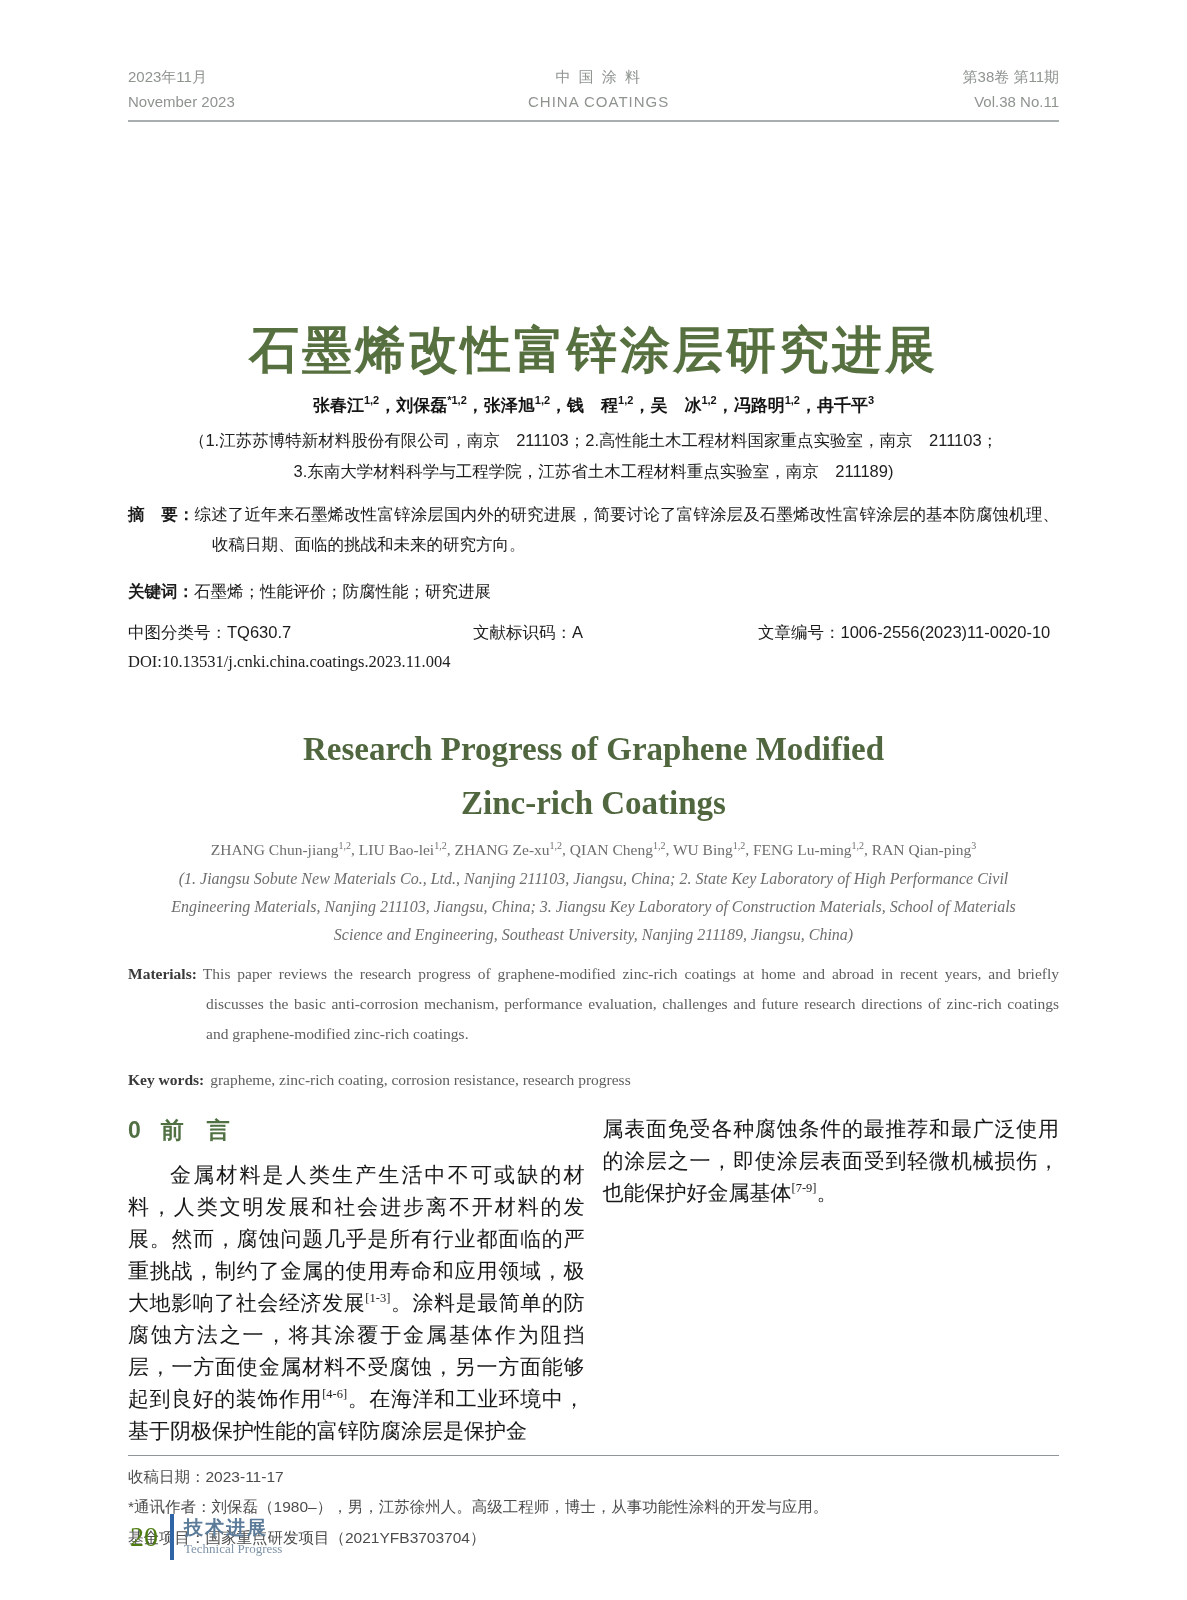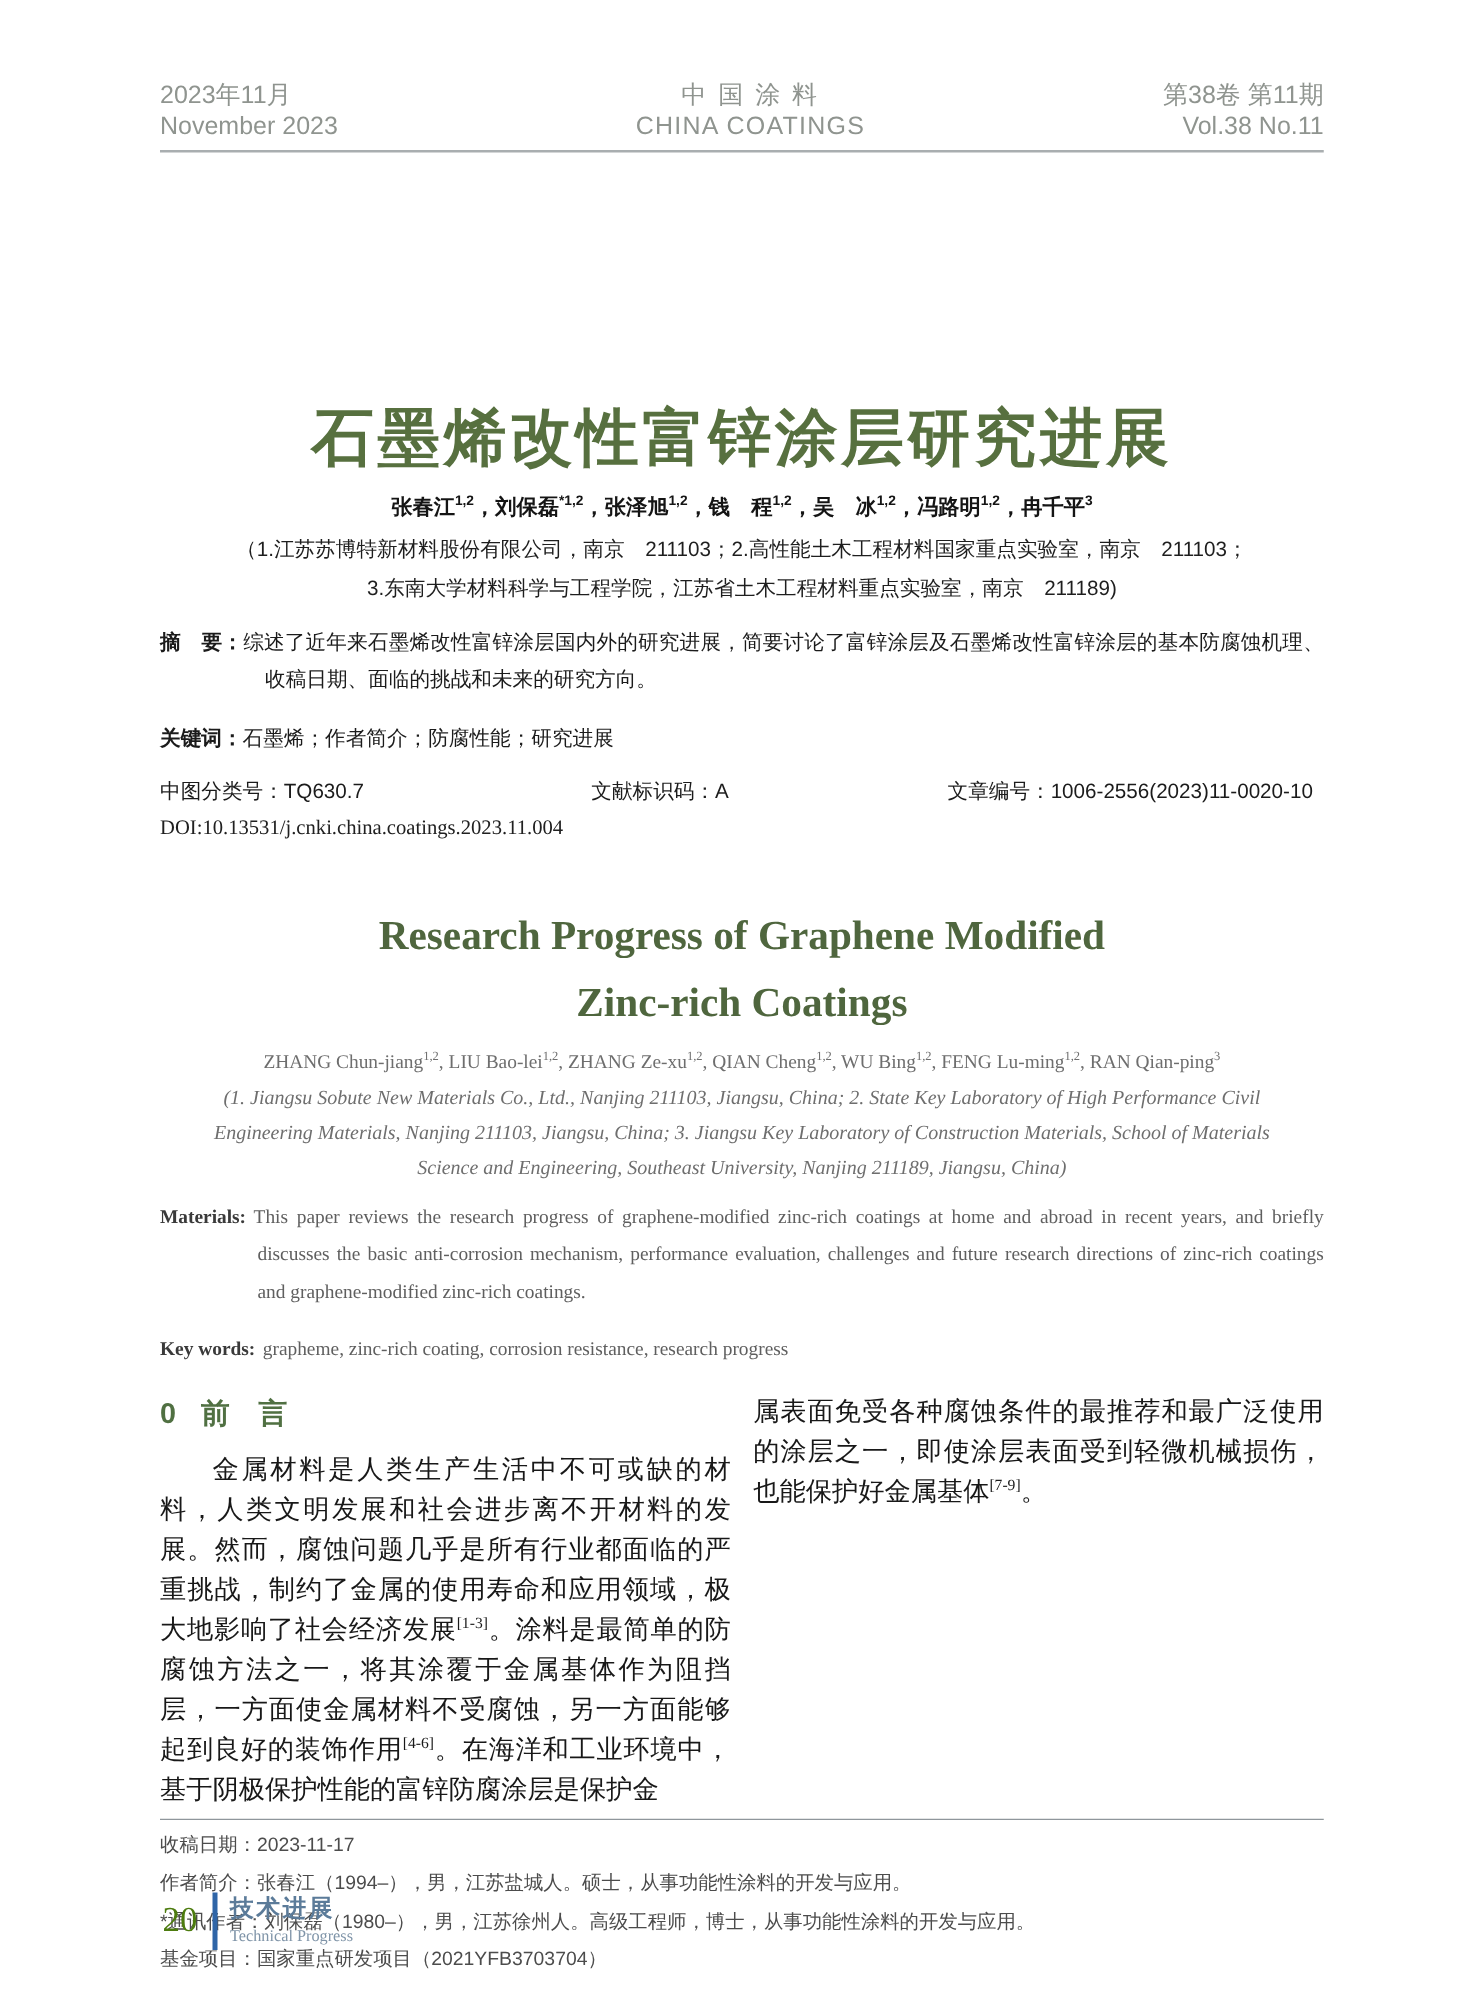--- a/index.html
+++ b/index.html
@@ -18,7 +18,7 @@
   .journal-header{
     display:flex;justify-content:space-between;align-items:flex-start;
     padding-top:64px;
-    color:#8f948f;font-size:20px;line-height:25px;
+    color:#8f948f;font-size:15px;line-height:25px;
   }
   .h-center{text-align:center;letter-spacing:2px;}
   .h-center .en{letter-spacing:1px;}

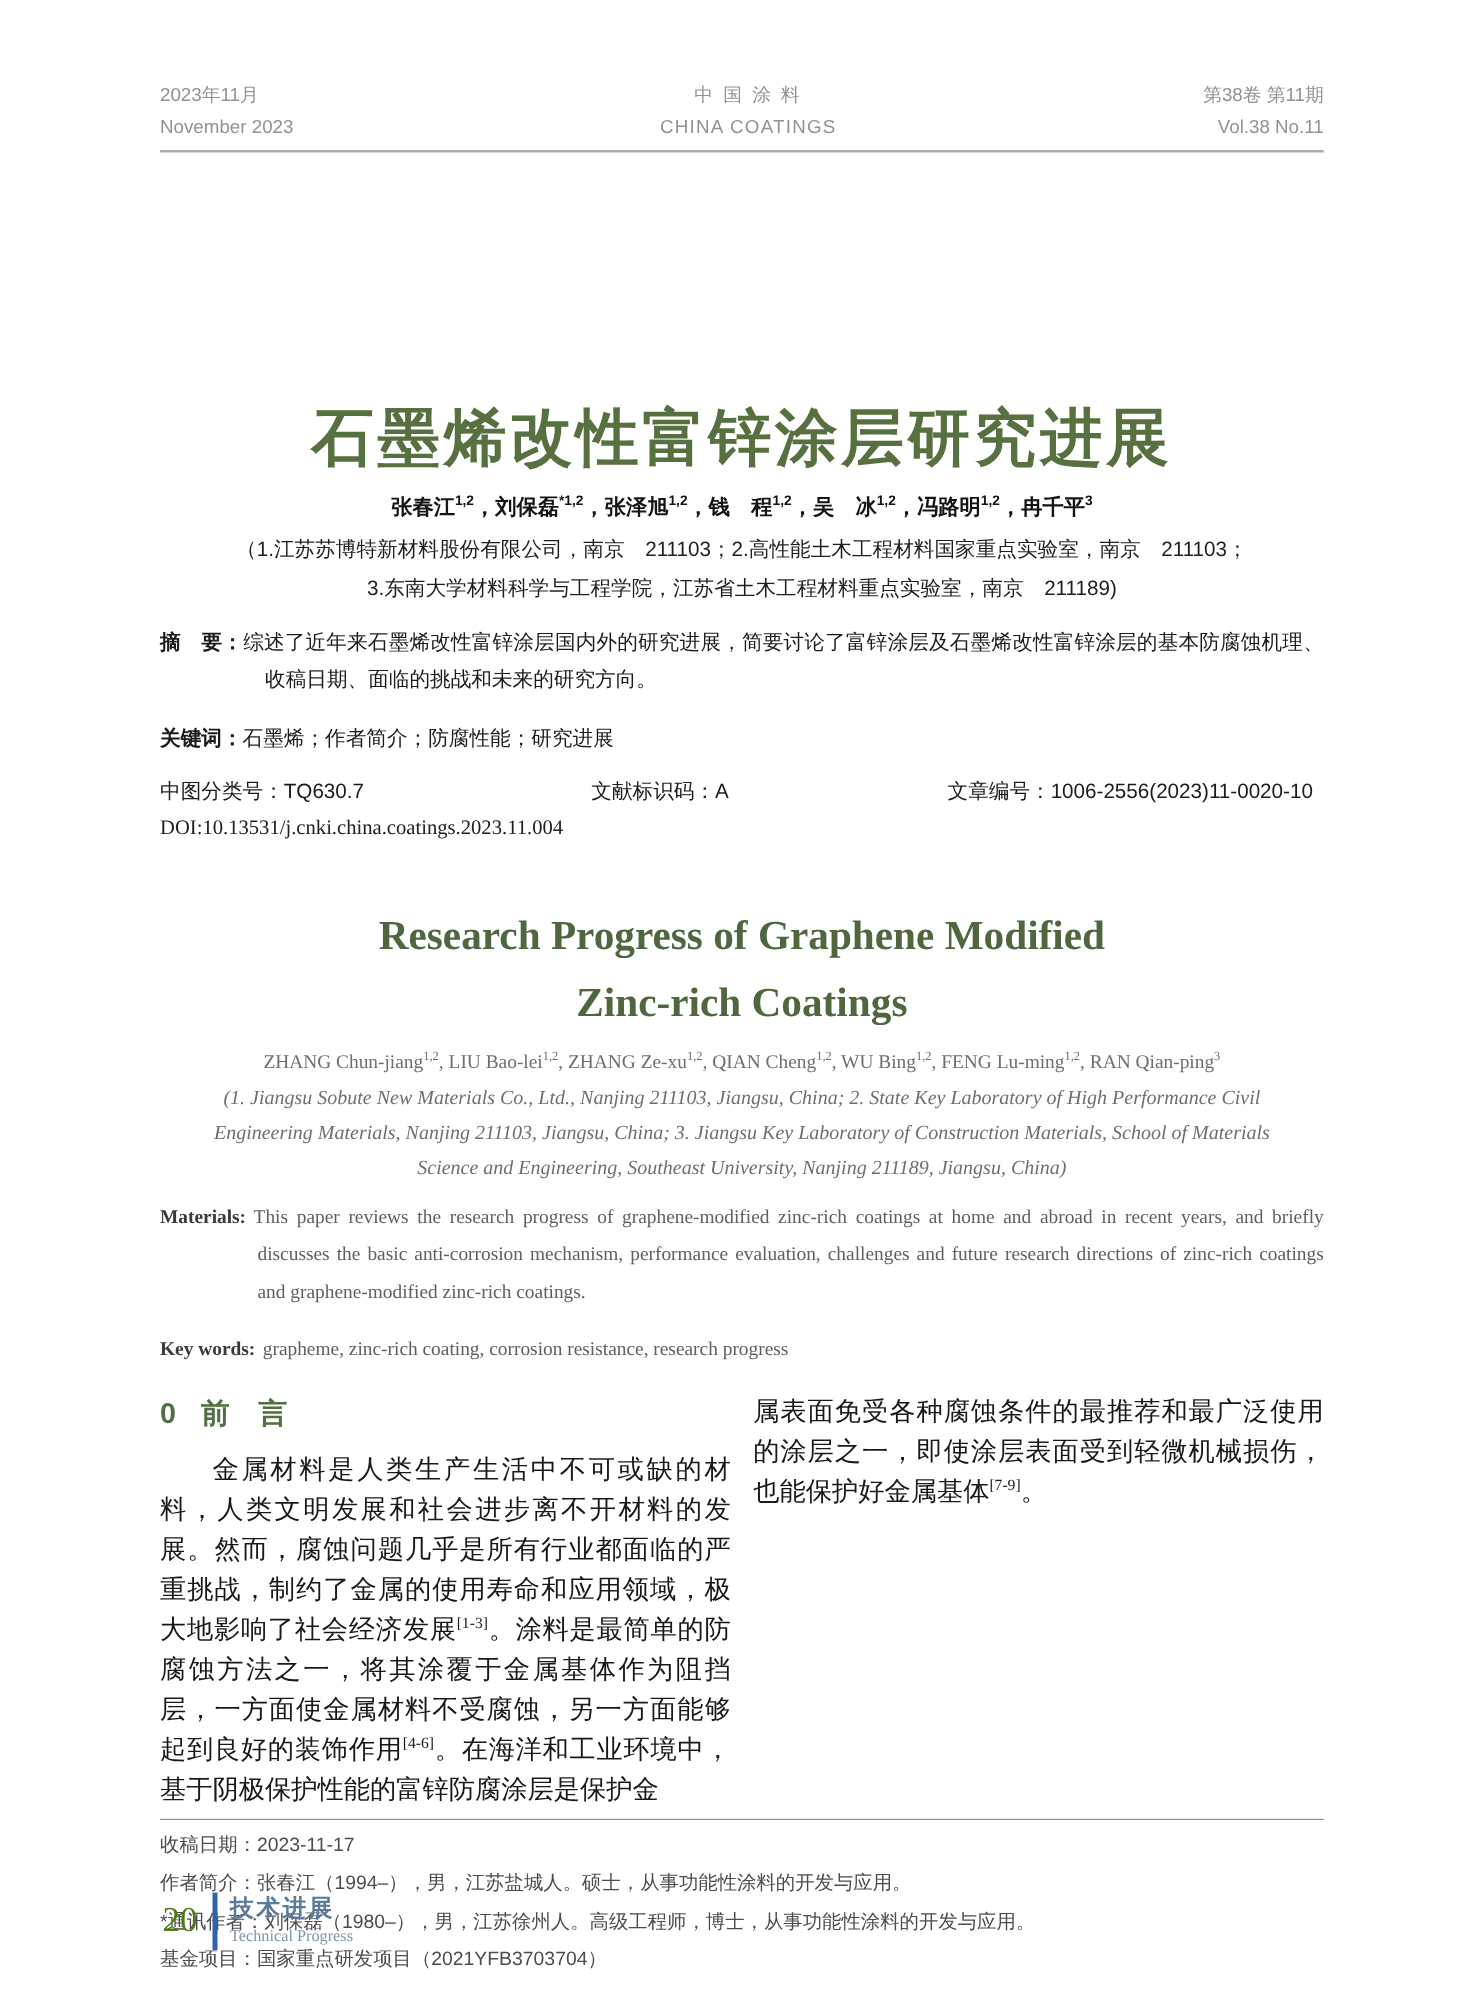--- a/index.html
+++ b/index.html
@@ -134,7 +134,7 @@
   </div>
 
   <p class="abstract-cn"><span class="cnlabel">摘　要：</span><span>综述了近年来石墨烯改性富锌涂层国内外的研究进展，简要讨论了富锌涂层及石墨烯改性富锌涂层的基本防腐蚀机理、收稿日期、面临的挑战和未来的研究方向。</span></p>
-  <p class="keywords-cn"><span class="cnlabel">关键词：</span><span>石墨烯；作者简介；防腐性能；研究进展</span></p>
+  <p class="keywords-cn"><span class="cnlabel">关键词：</span><span>石墨烯；性能评价；防腐性能；研究进展</span></p>
   <div class="meta-row">
     <span>中图分类号：TQ630.7</span>
     <span>文献标识码：A</span>

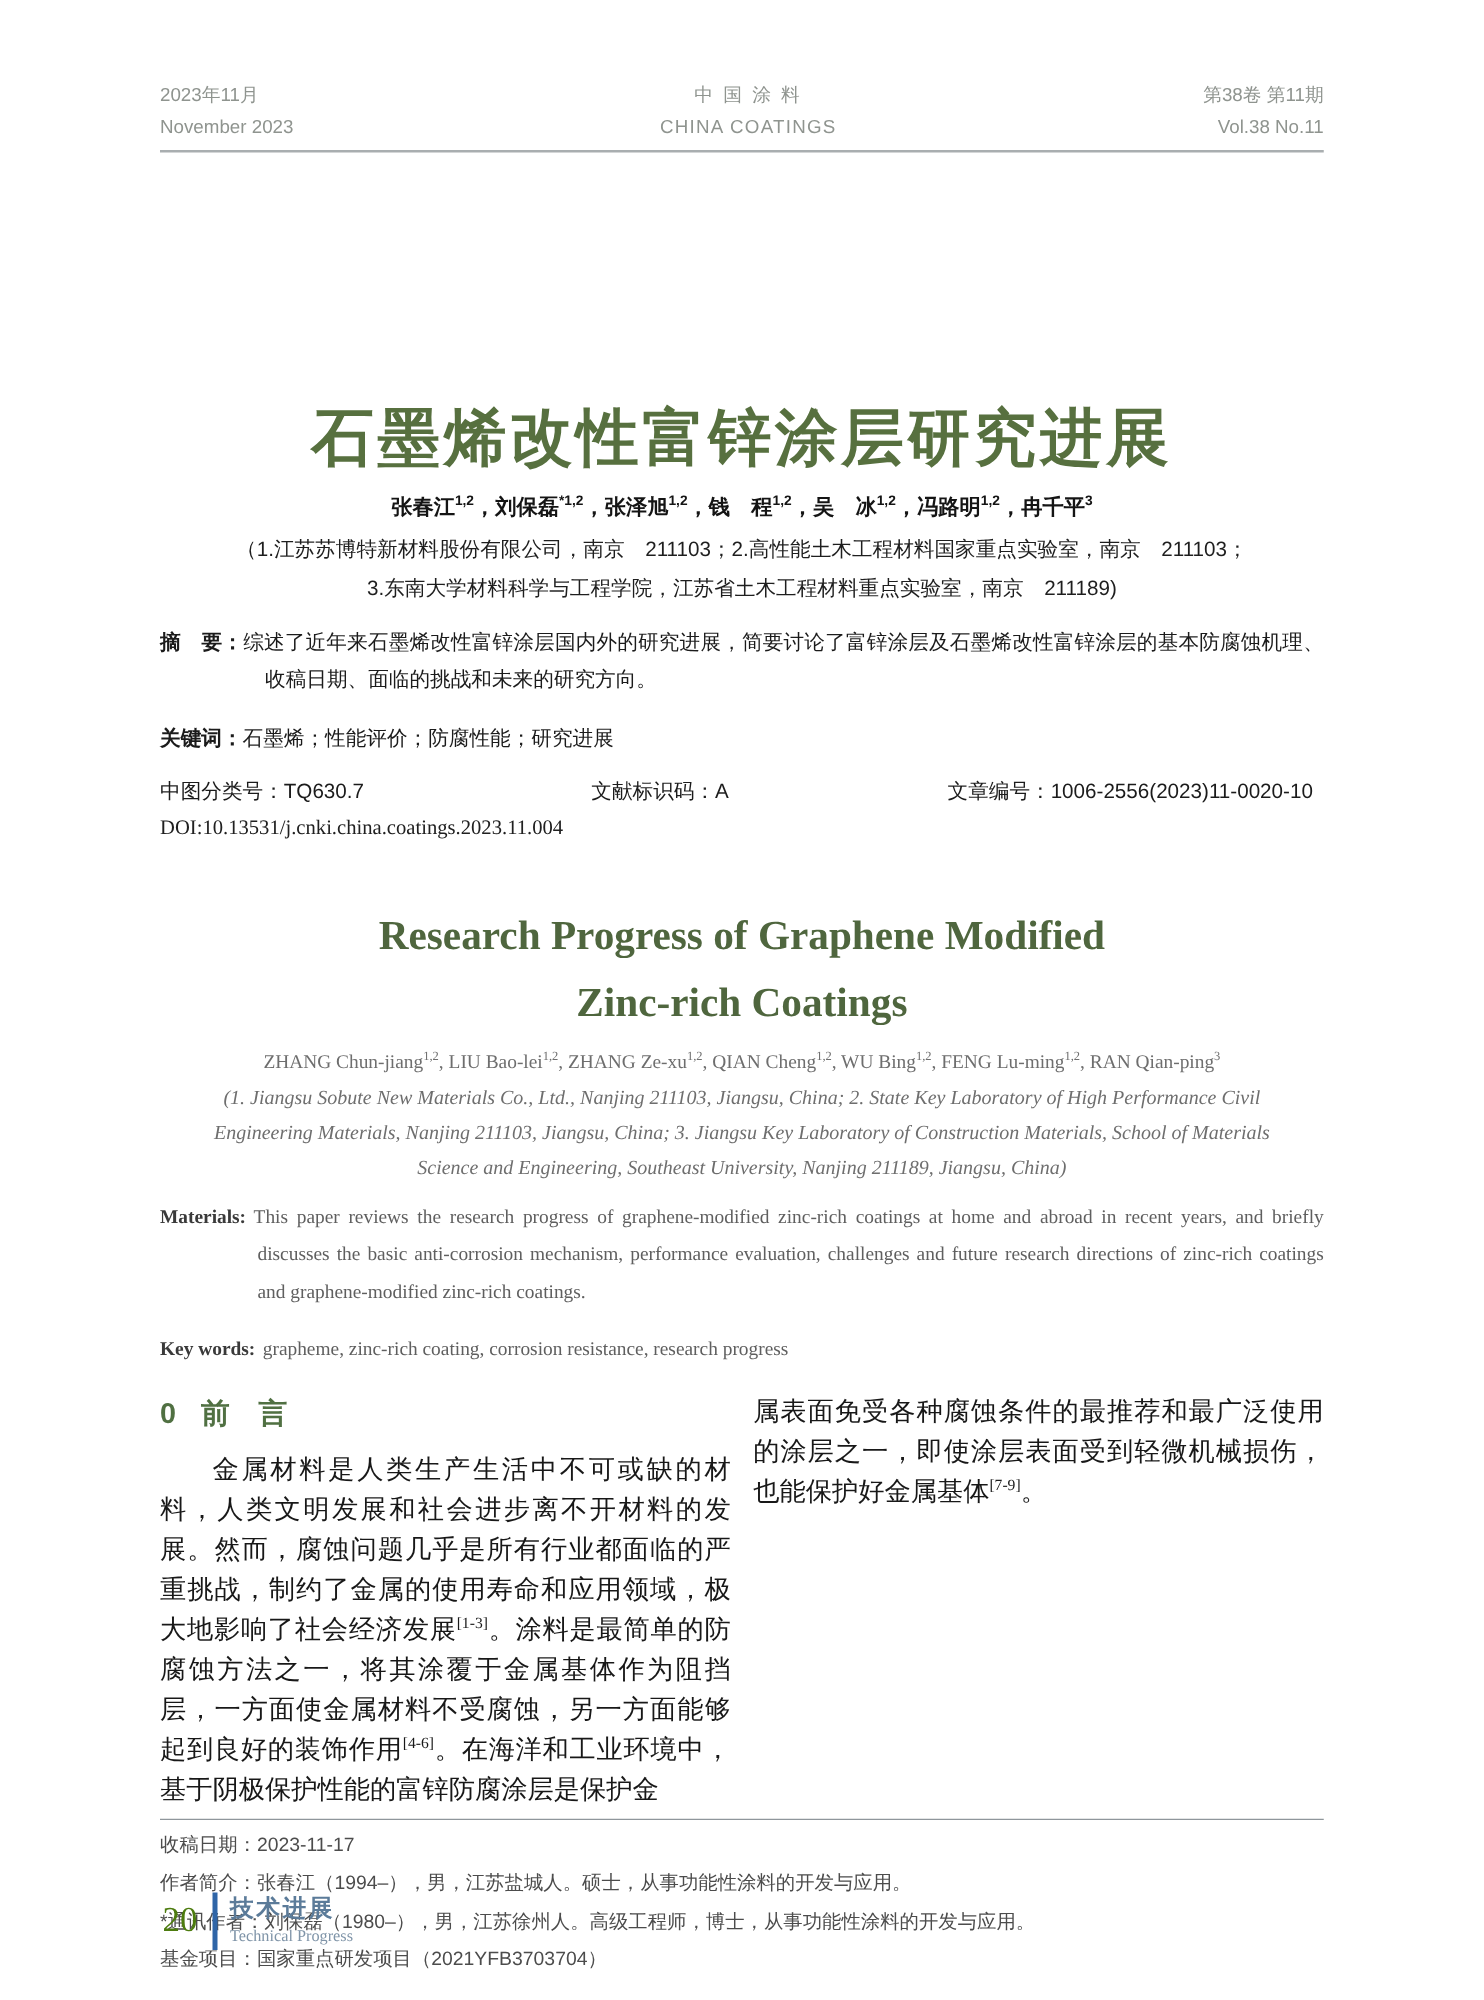--- a/index.html
+++ b/index.html
@@ -165,7 +165,6 @@
   <hr class="footnote-rule">
   <div class="footnotes">
     <div>收稿日期：2023-11-17</div>
-    <div>作者简介：张春江（1994–），男，江苏盐城人。硕士，从事功能性涂料的开发与应用。</div>
     <div>*通讯作者：刘保磊（1980–），男，江苏徐州人。高级工程师，博士，从事功能性涂料的开发与应用。</div>
     <div>基金项目：国家重点研发项目（2021YFB3703704）</div>
   </div>

